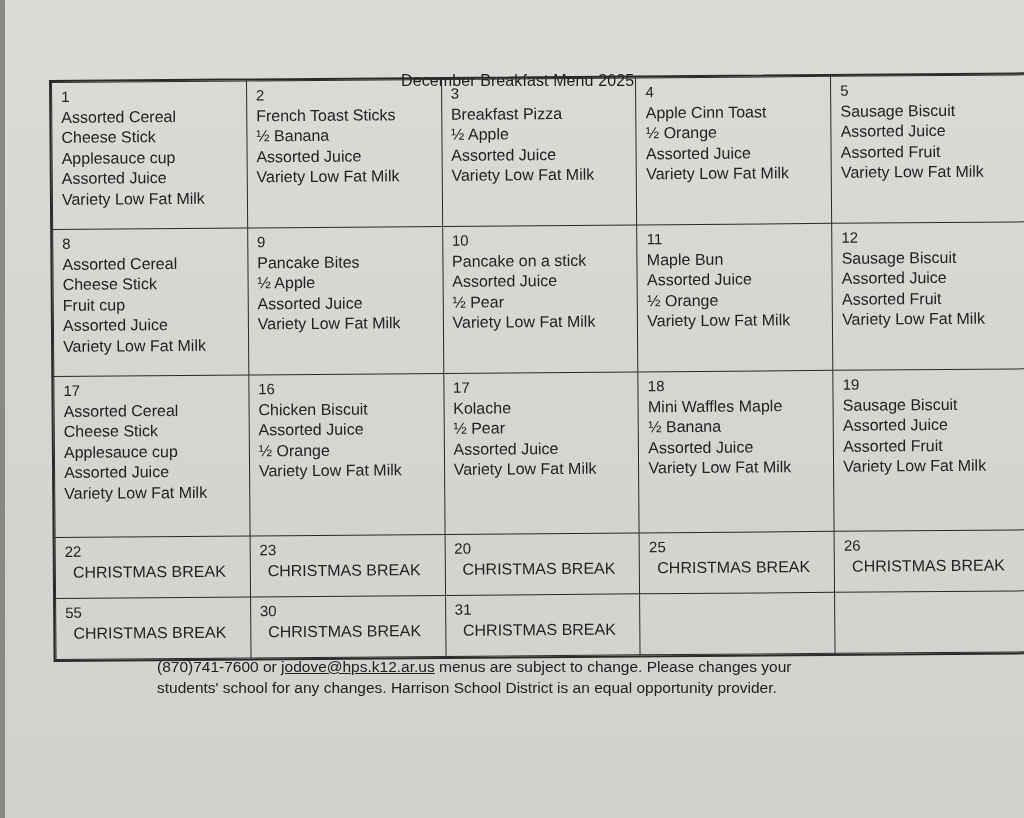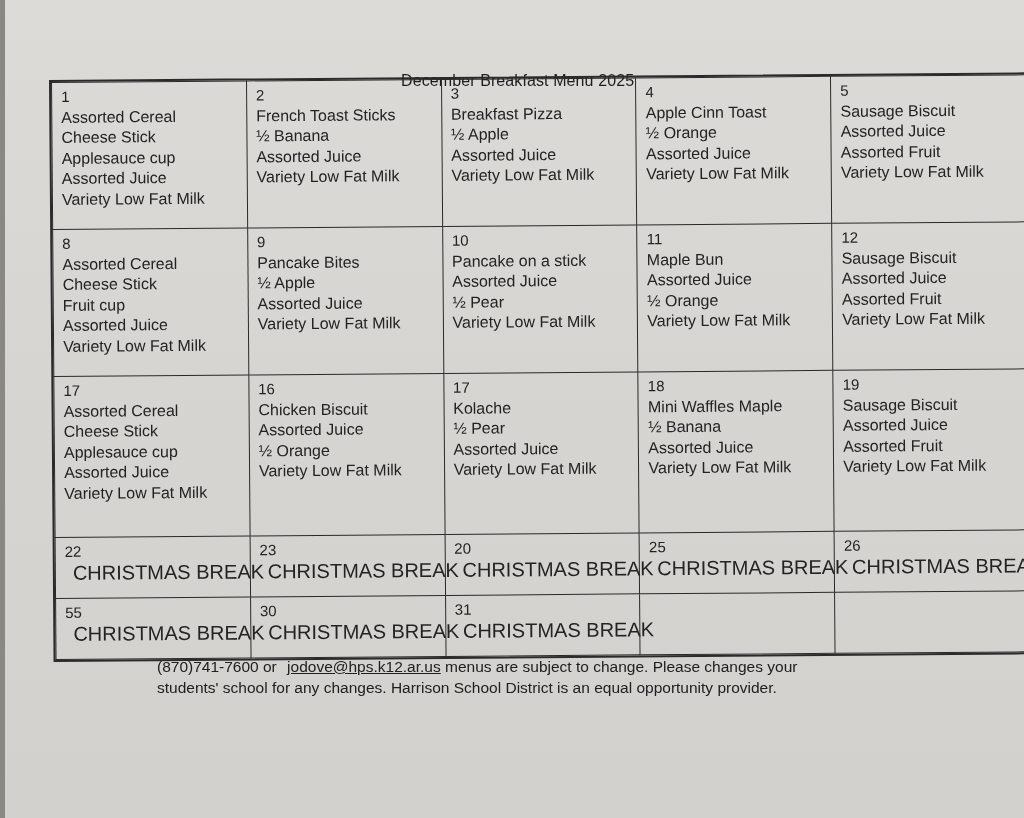--- a/index.html
+++ b/index.html
@@ -39,7 +39,7 @@
     .row-break td { height: 52px; }
     .day-num { display: block; font-size: 15px; }
     .item { display: block; white-space: nowrap; }
-    .break-text { display: block; padding-left: 8px; white-space: nowrap; font-size: 20px; }
+    .break-text { display: block; padding-left: 8px; white-space: nowrap; font-size: 16px; }
     .note {
       position: absolute; left: 152px; top: 656px; width: 780px;
       font-size: 15.5px; line-height: 21px; color: #202020;

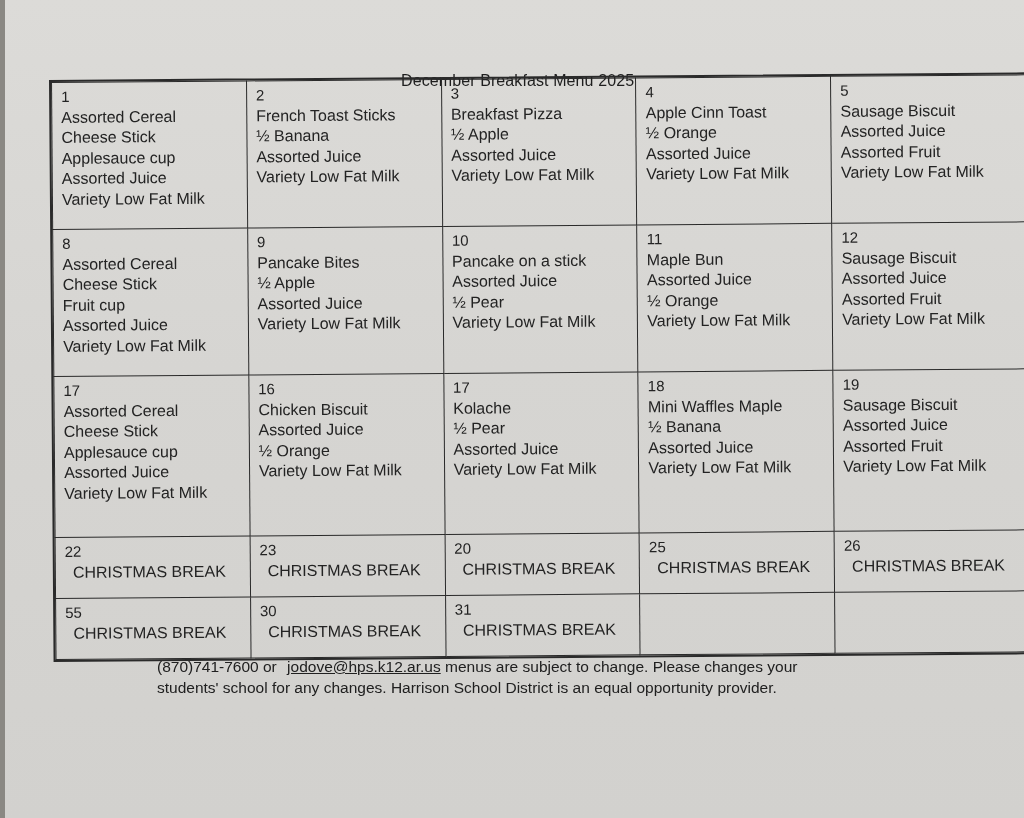--- a/index.html
+++ b/index.html
@@ -45,7 +45,7 @@
       font-size: 15.5px; line-height: 21px; color: #202020;
     }
     .note-line { display: block; white-space: nowrap; }
-    .email { text-decoration: underline; margin-left: 6px; }
+    .email { text-decoration: underline; }
   </style>
 </head>
 <body>

